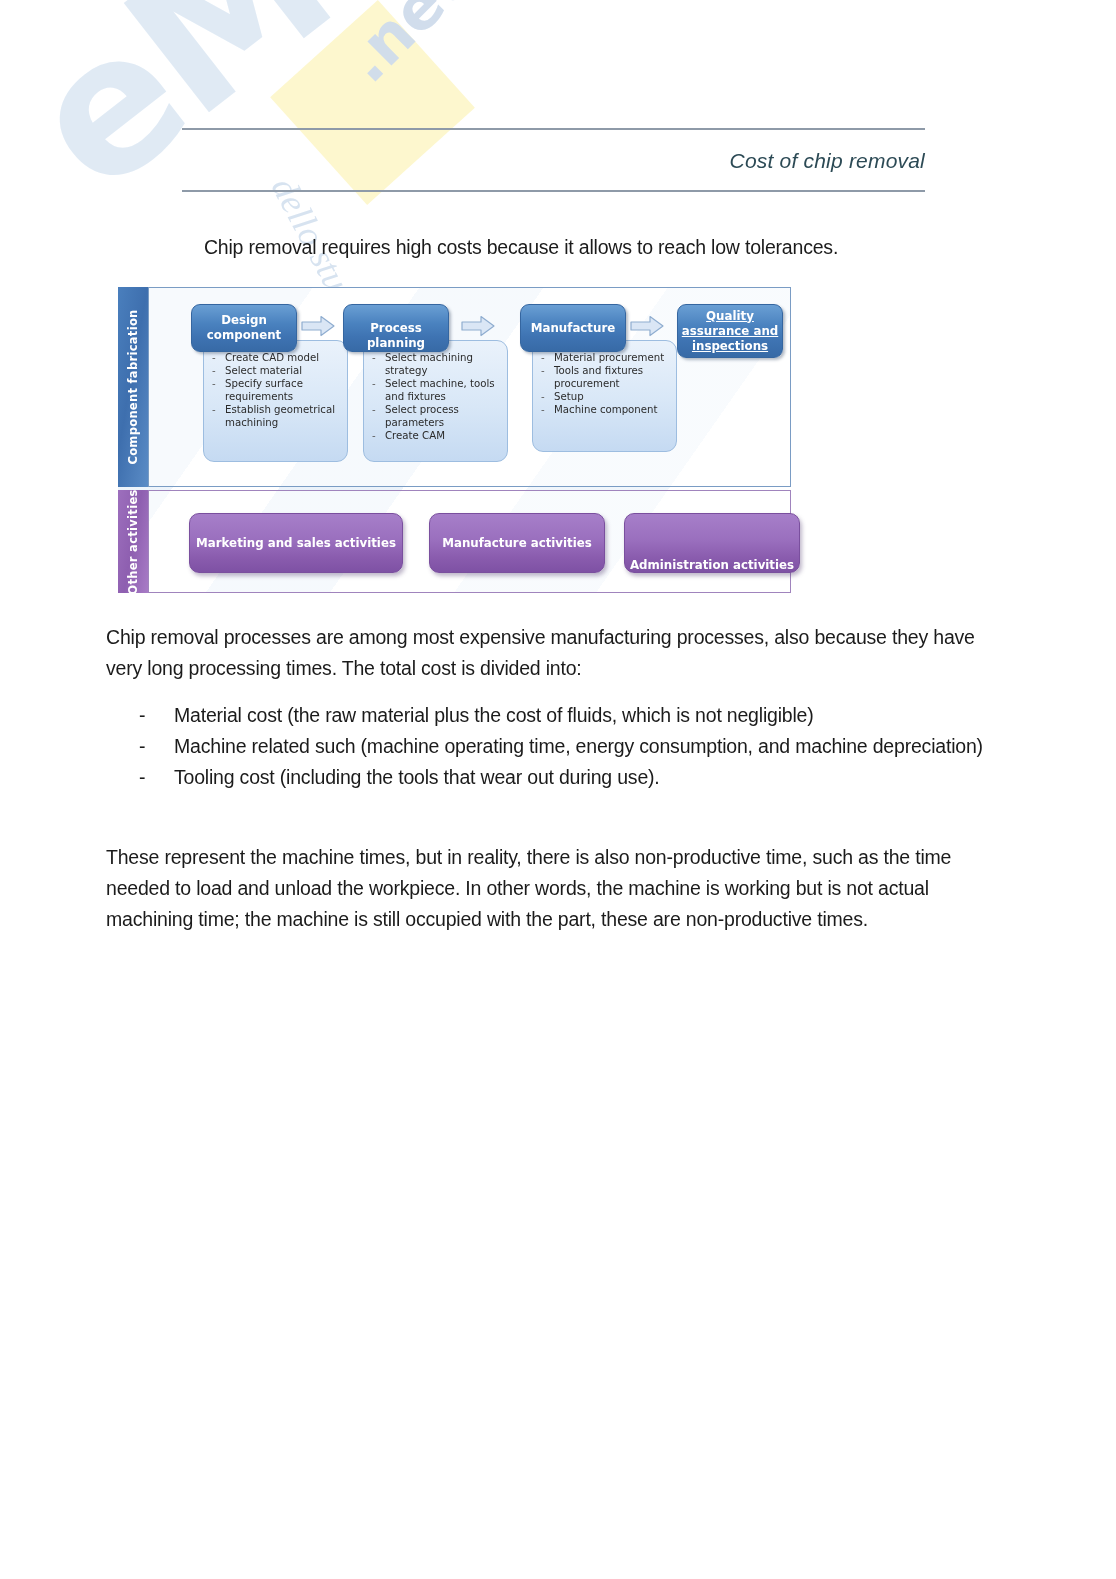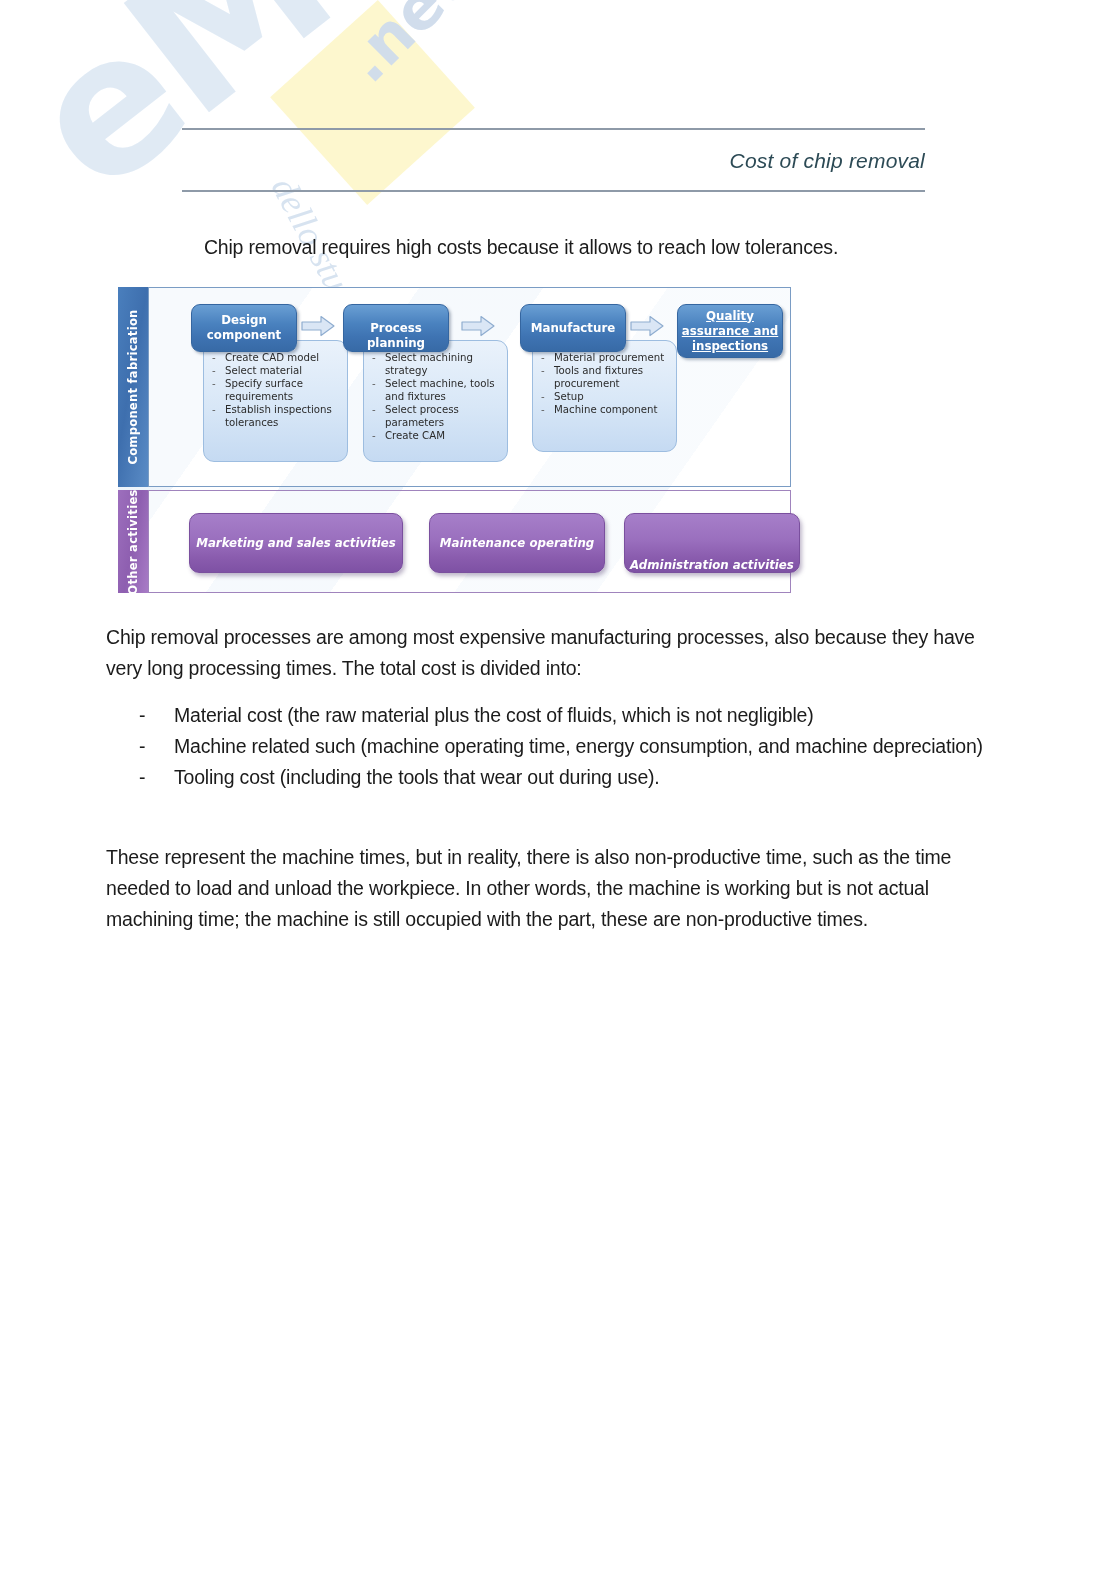--- a/index.html
+++ b/index.html
@@ -337,7 +337,7 @@
             <li>Create CAD model</li>
             <li>Select material</li>
             <li>Specify surface requirements</li>
-            <li>Establish inspections tolerances</li>
+            <li>Establish geometrical machining</li>
           </ul>
         </div>
         <div class="stage" style="left:42px; top:16px; width:104px; height:46px;">

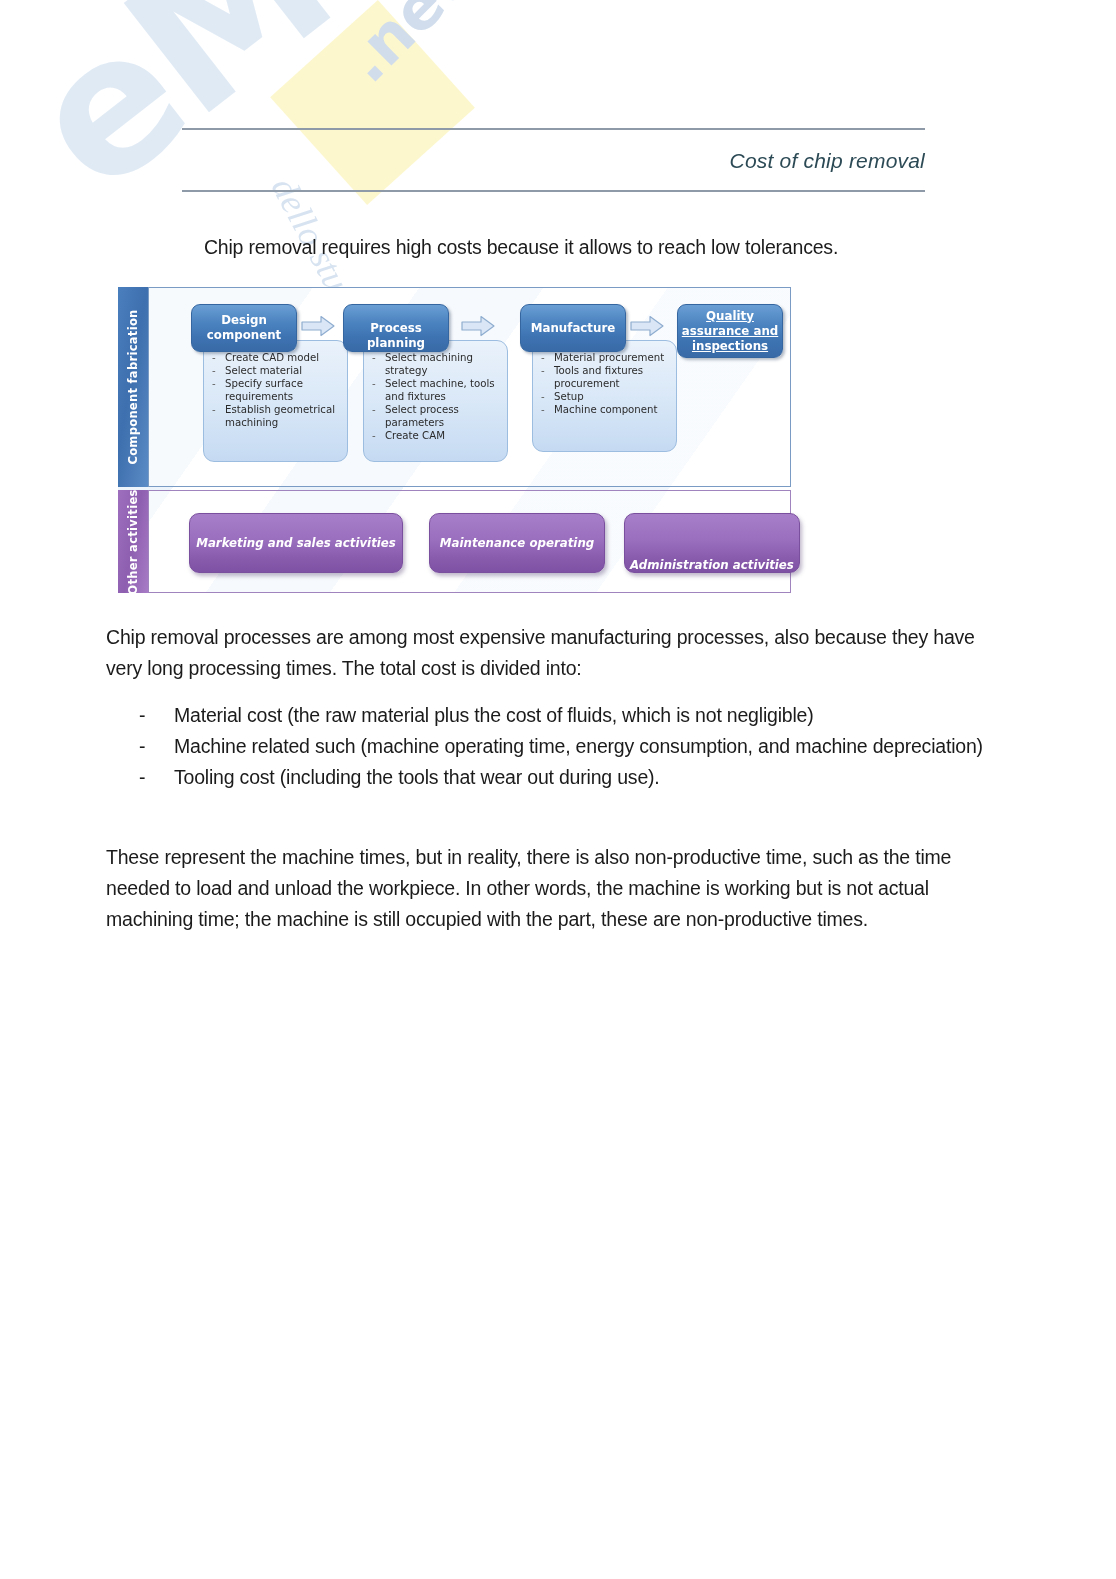--- a/index.html
+++ b/index.html
@@ -300,7 +300,6 @@
     justify-content: center;
     text-align: center;
     z-index: 3;
-    font-style: italic;
   }
 </style>
 </head>

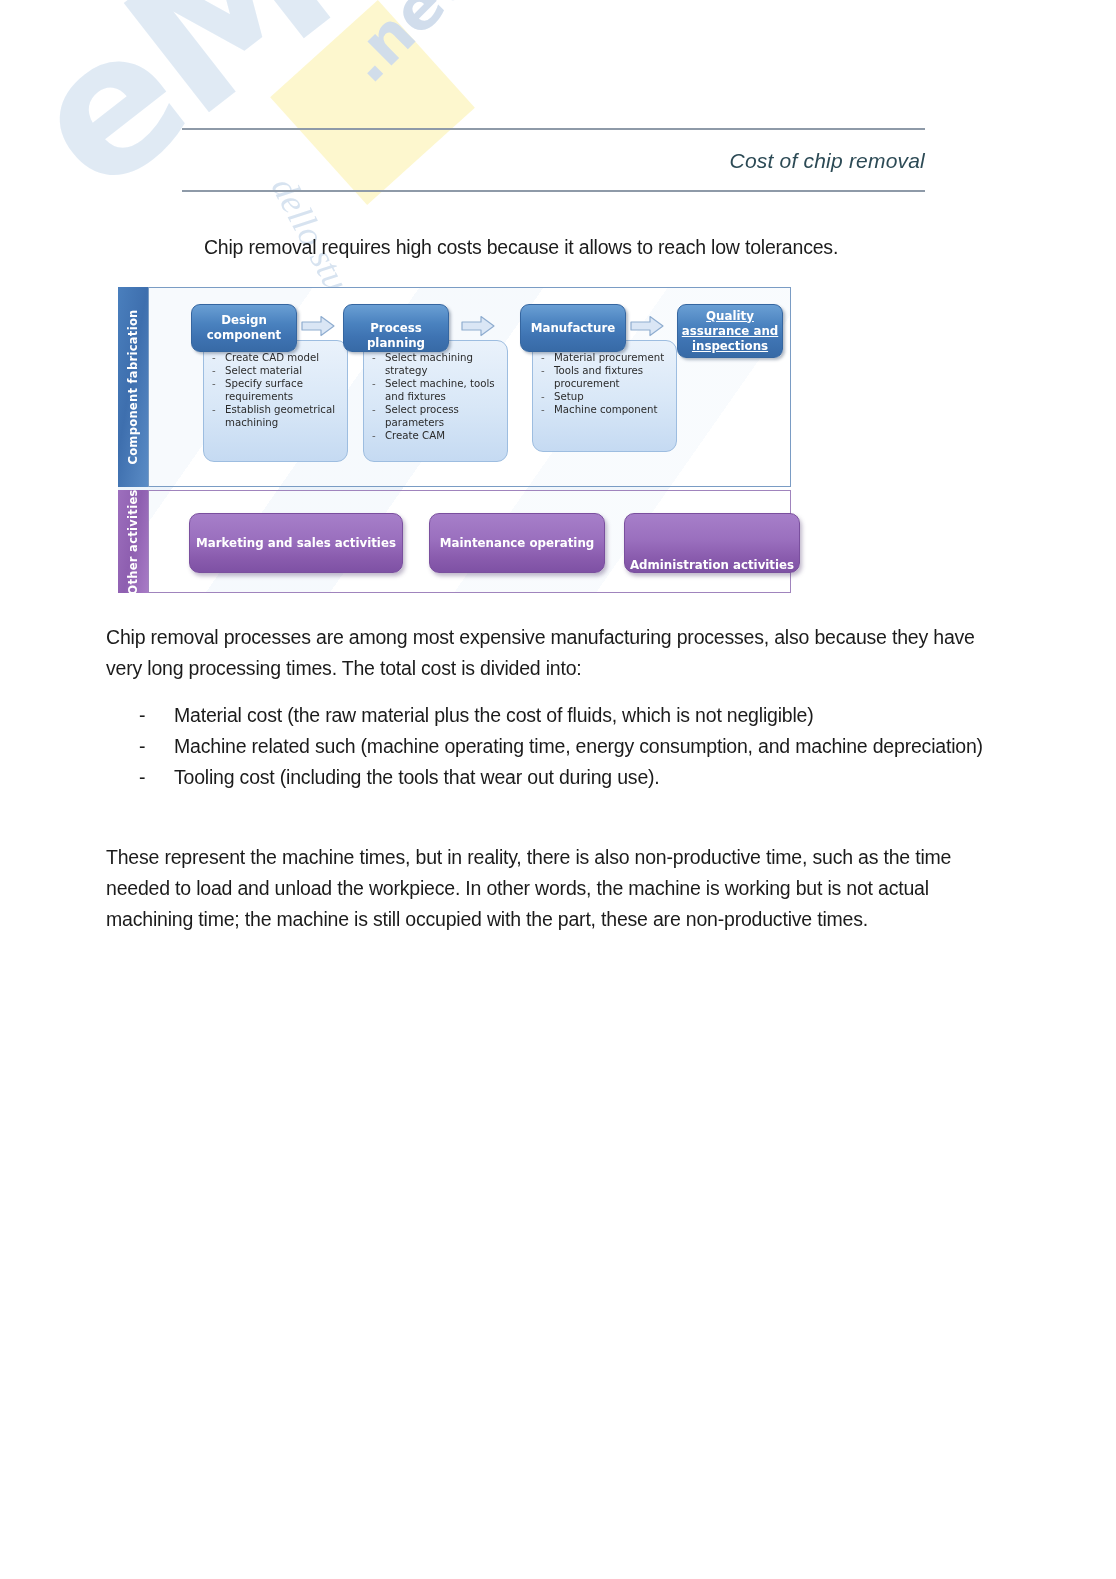--- a/index.html
+++ b/index.html
@@ -403,7 +403,7 @@
         </div>
 
         <div class="other-act" style="left:280px; width:174px;">
-          <span>Maintenance operating</span>
+          <span>Manufacture activities</span>
         </div>
 
         <div class="other-act" style="left:475px; width:174px;align-items:flex-end;">

